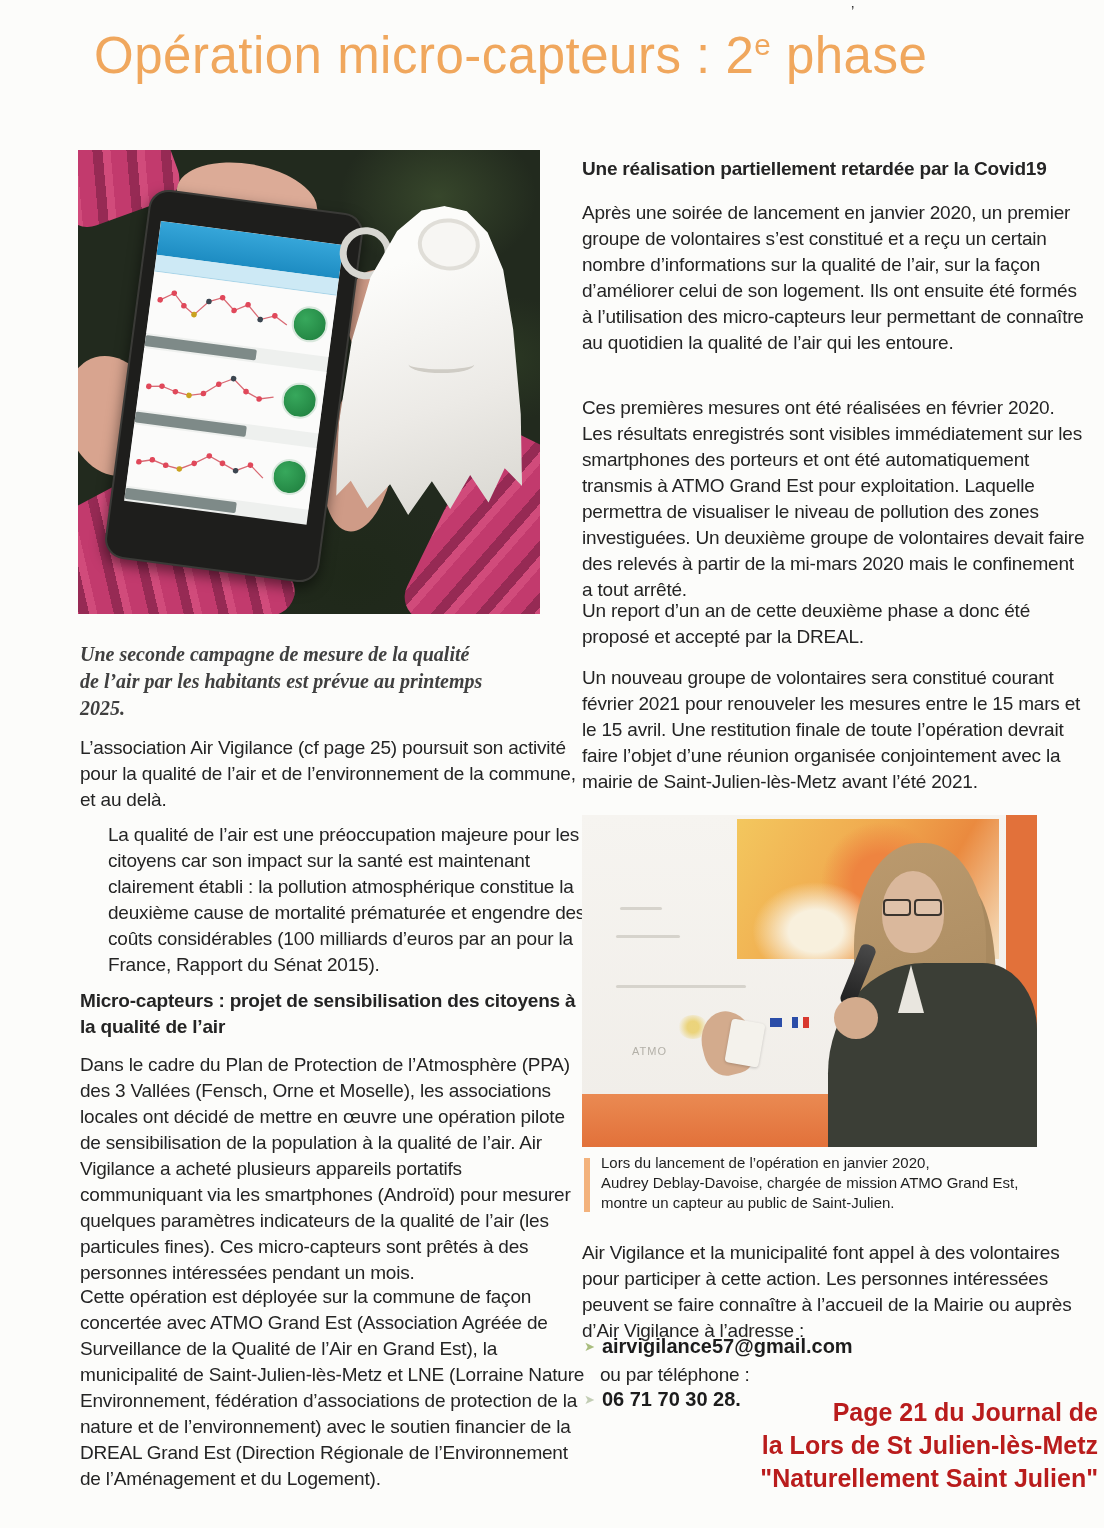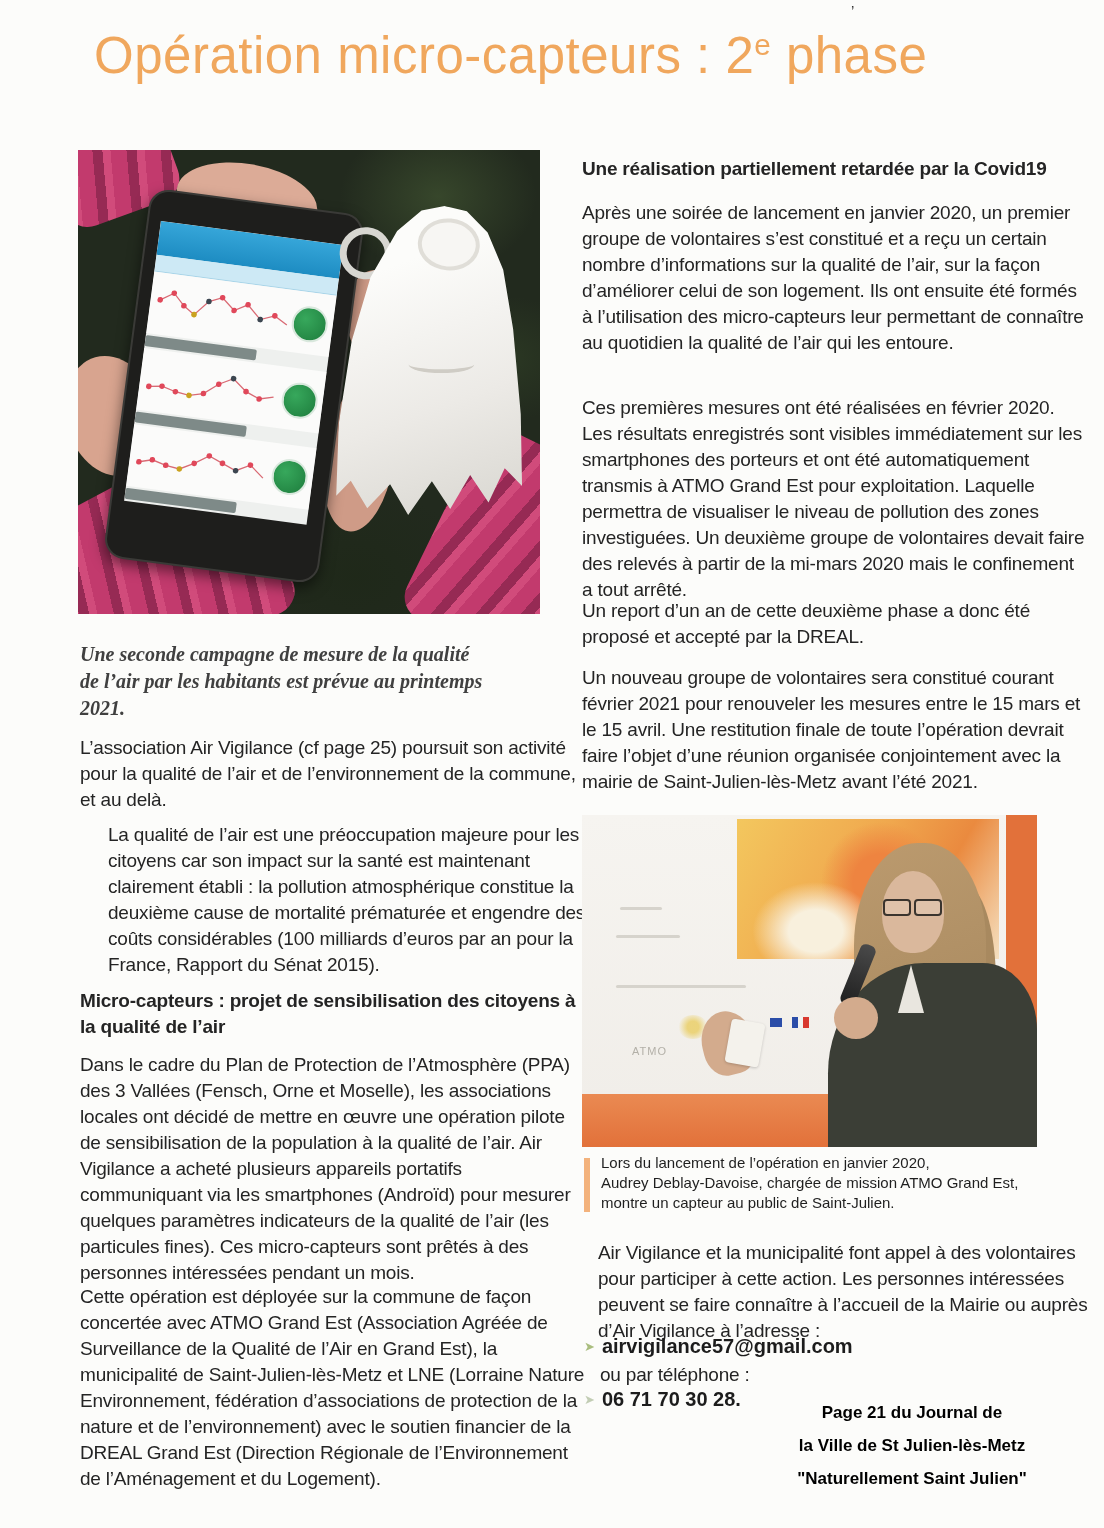--- a/index.html
+++ b/index.html
@@ -215,7 +215,7 @@
   <div class="cap-orange">
     <div>Une seconde campagne de mesure de la qualité</div>
     <div>de l’air par les habitants est prévue au printemps</div>
-    <div>2021.</div>
+    <div>2025.</div>
   </div>
 
   <p class="body" style="left:80px; top:735px;">L’association Air Vigilance (cf page 25) poursuit son activité pour la qualité de l’air et de l’environnement de la commune, et au delà.</p>

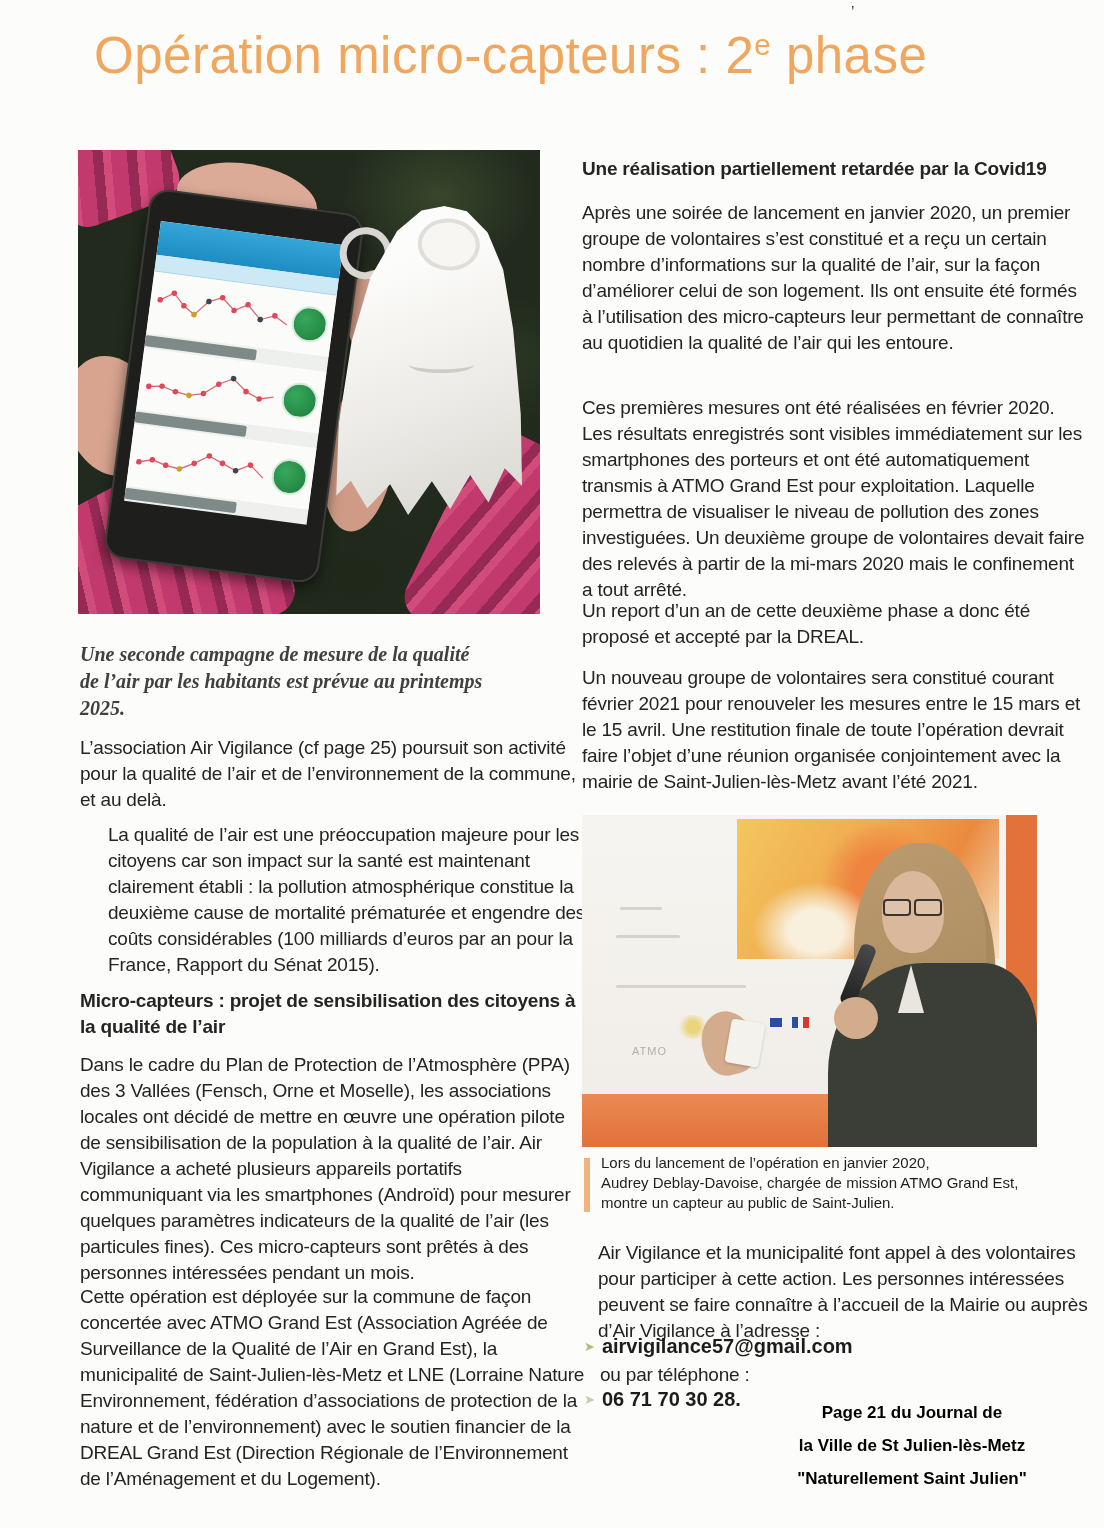--- a/index.html
+++ b/index.html
@@ -267,7 +267,7 @@
     <div>montre un capteur au public de Saint-Julien.</div>
   </div>
 
-  <p class="body" style="left:582px; top:1240px;margin-left:16px;">Air Vigilance et la municipalité font appel à des volontaires pour participer à cette action. Les personnes intéressées peuvent se faire connaître à l’accueil de la Mairie ou auprès d’Air Vigilance à l’adresse :</p>
+  <p class="body" style="left:582px; top:1240px;">Air Vigilance et la municipalité font appel à des volontaires pour participer à cette action. Les personnes intéressées peuvent se faire connaître à l’accueil de la Mairie ou auprès d’Air Vigilance à l’adresse :</p>
 
   <div class="contact-row" style="top:1335px;">
     <span class="arrow a1">➤</span><span>airvigilance57@gmail.com</span>

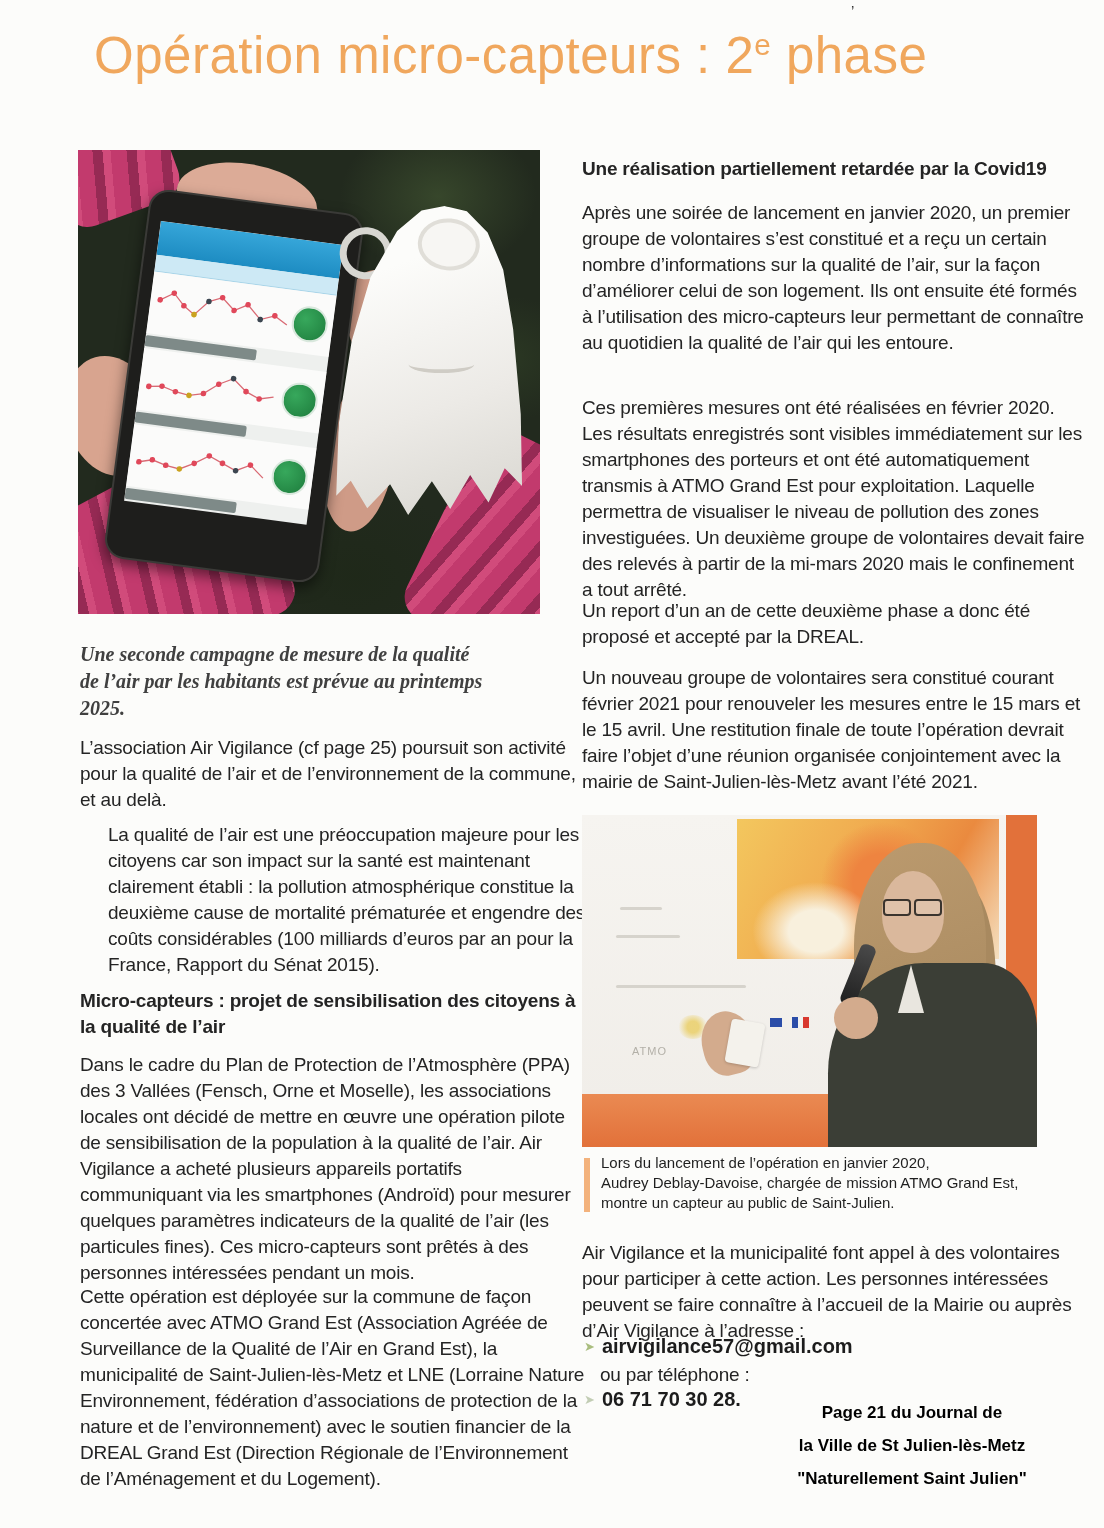--- a/index.html
+++ b/index.html
@@ -126,8 +126,8 @@
   .arrow{font-size:13px; font-weight:400; margin-right:7px; vertical-align:2px;}
   .arrow.a1{color:#a9bd7e;} .arrow.a2{color:#c2cdb4;}
   .footer{
-    position:absolute; left:726px; top:1396px; width:372px; text-align:center;
-    font-size:17px; font-weight:700; line-height:33px; color:#000000;
+    position:absolute; left:726px; top:1396px; width:372px; text-align:right;
+    font-size:25px; font-weight:700; line-height:33px; color:#b91c1c;
   }
 </style>
 </head>

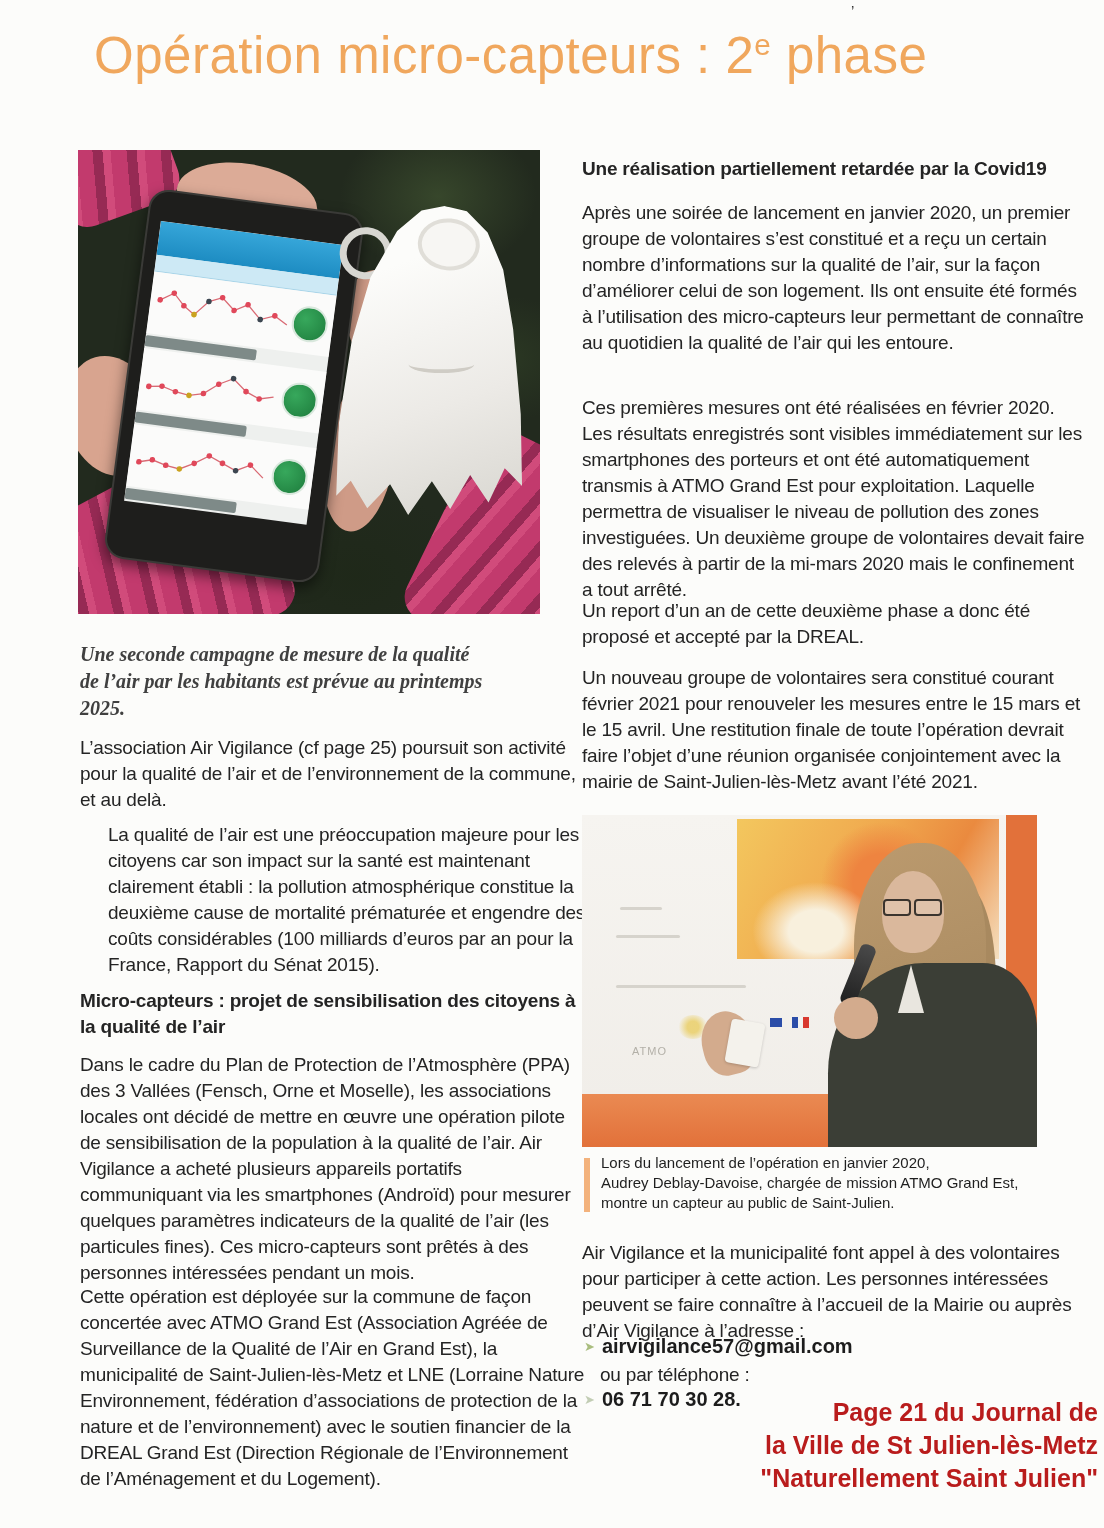--- a/index.html
+++ b/index.html
@@ -279,7 +279,7 @@
 
   <div class="footer">
     <div>Page 21 du Journal de</div>
-    <div>la Ville de St Julien-lès-Metz</div>
+    <div>la Lors de St Julien-lès-Metz</div>
     <div>"Naturellement Saint Julien"</div>
   </div>
 

